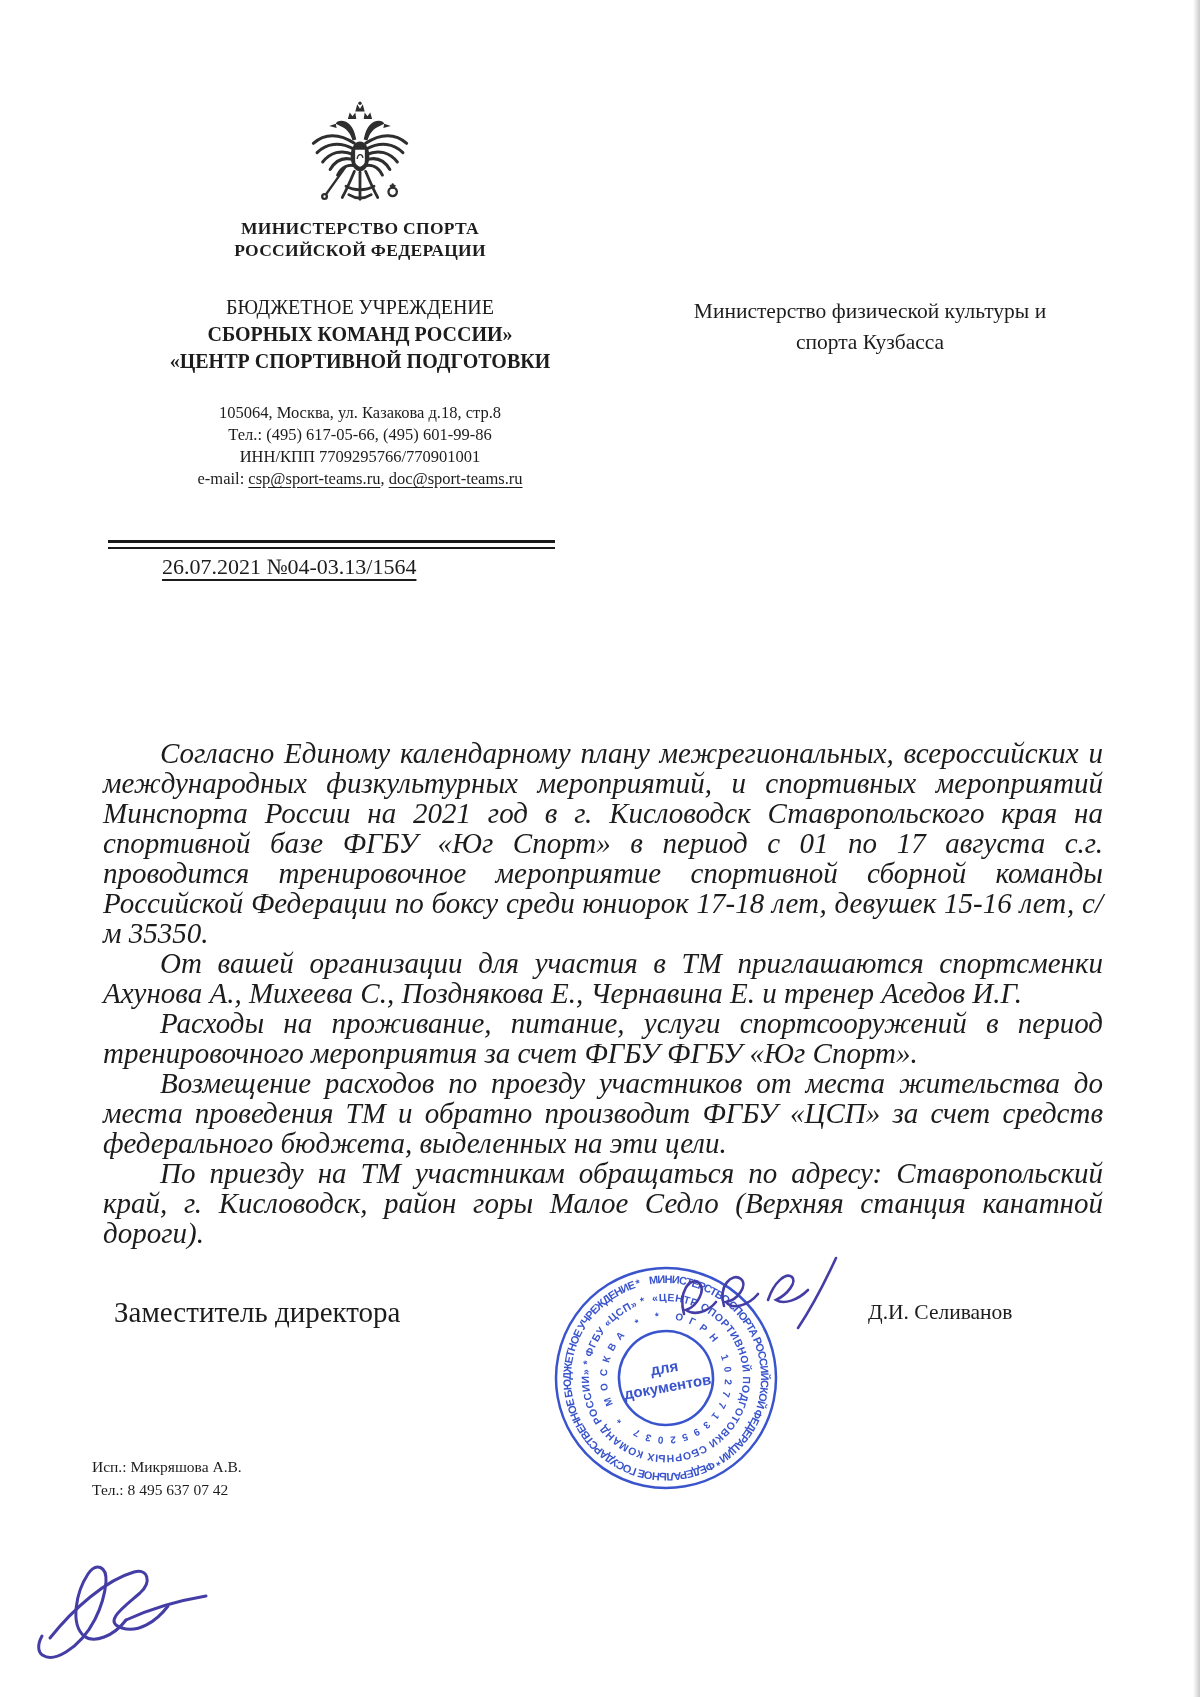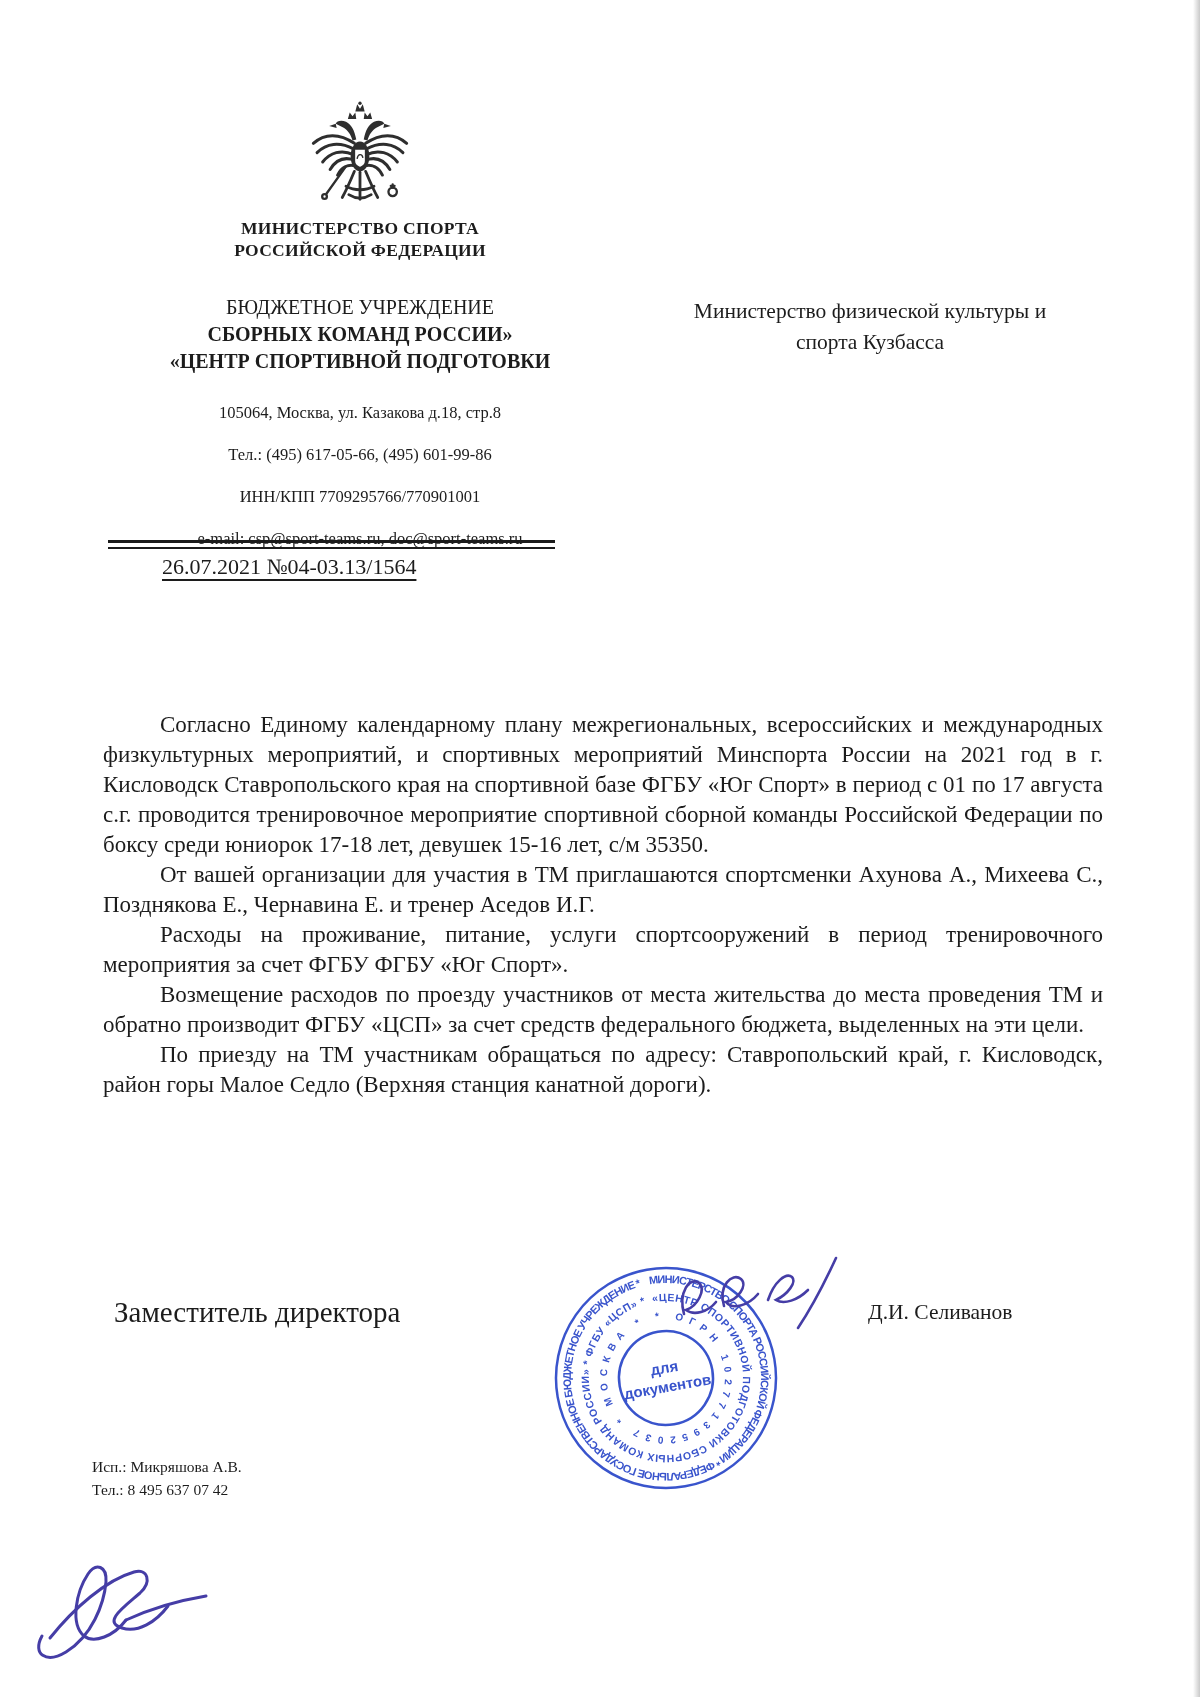--- a/index.html
+++ b/index.html
@@ -27,7 +27,7 @@
   .org-line { font-size:20px; line-height:27px; }
   .org-bold { font-weight:bold; }
   .addr-block { margin-top:27px; }
-  .addr-line { font-size:16.5px; line-height:22px;margin-top:20px; }
+  .addr-line { font-size:16.5px; line-height:22px; }
   .u { text-underline-offset:3px; }
 
   .recipient {

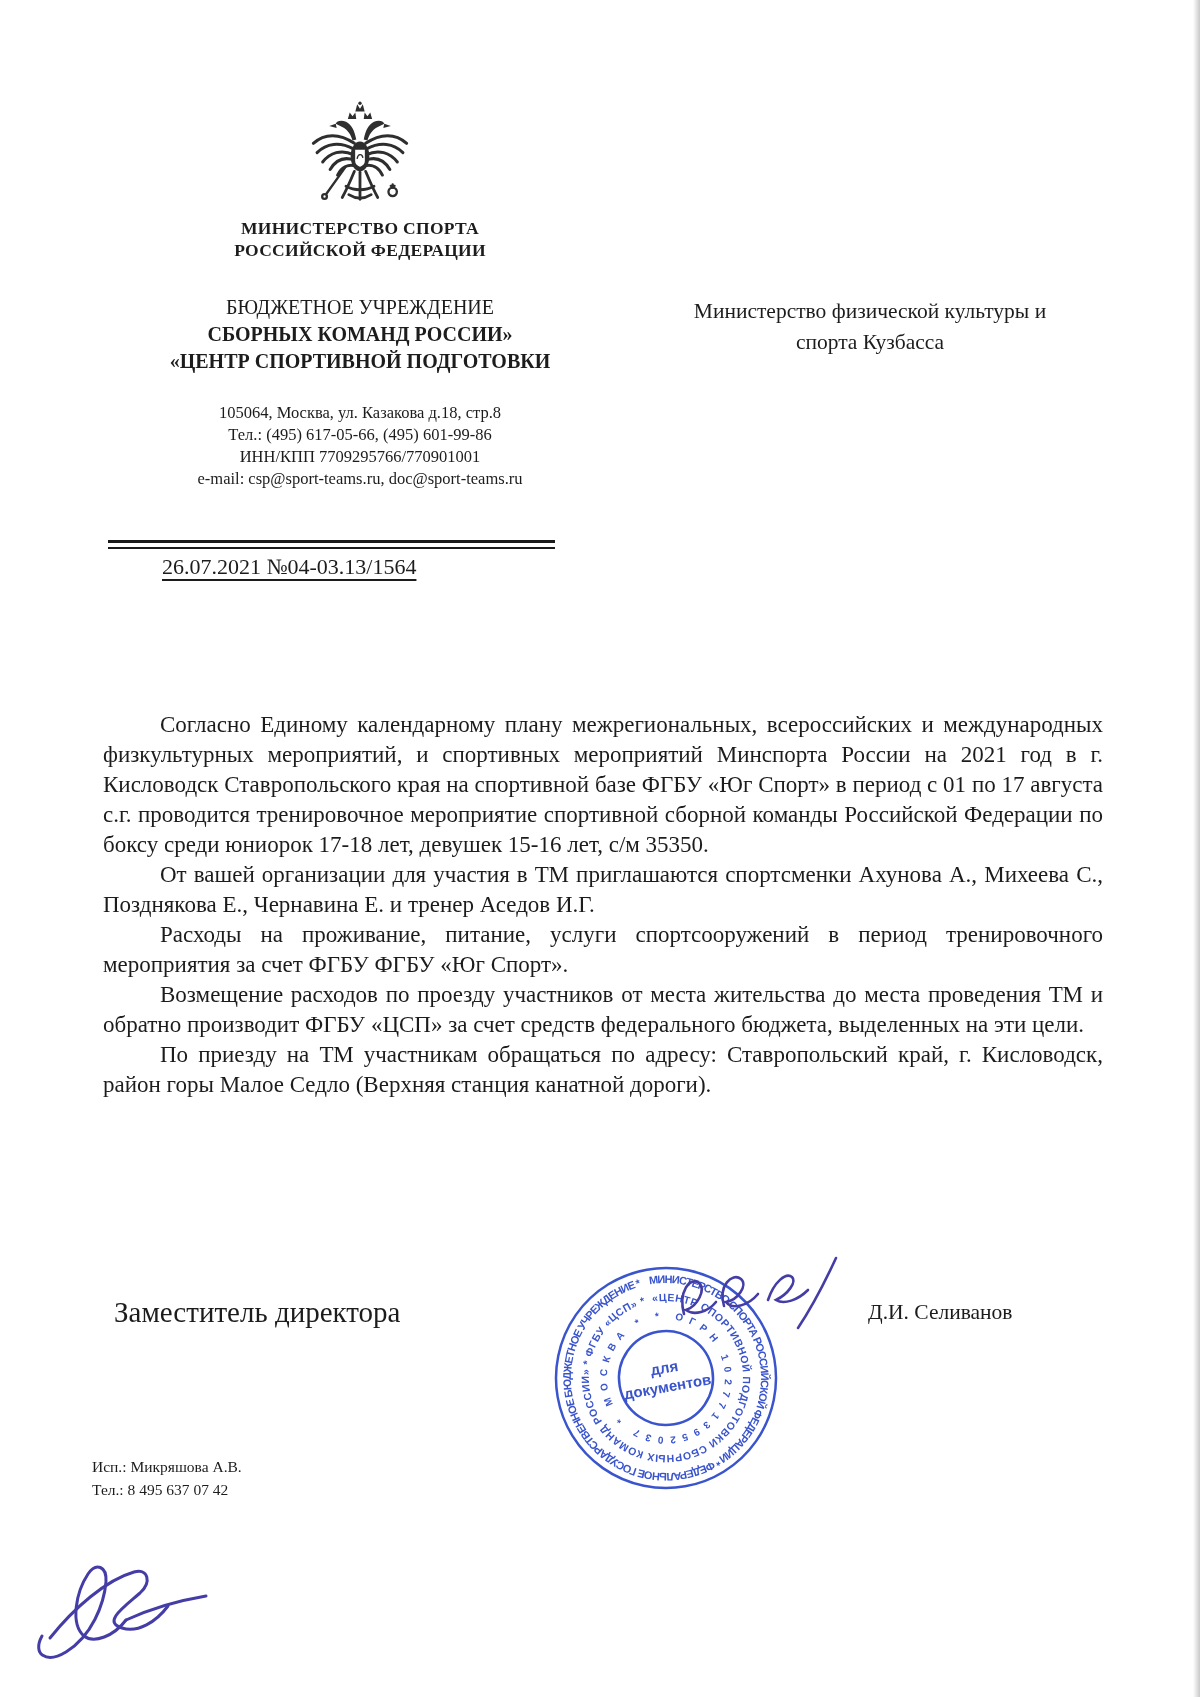--- a/index.html
+++ b/index.html
@@ -28,7 +28,7 @@
   .org-bold { font-weight:bold; }
   .addr-block { margin-top:27px; }
   .addr-line { font-size:16.5px; line-height:22px; }
-  .u { text-underline-offset:3px; }
+  .u { text-decoration:underline; text-underline-offset:3px; }
 
   .recipient {
     position:absolute; left:620px; top:296px; width:500px;

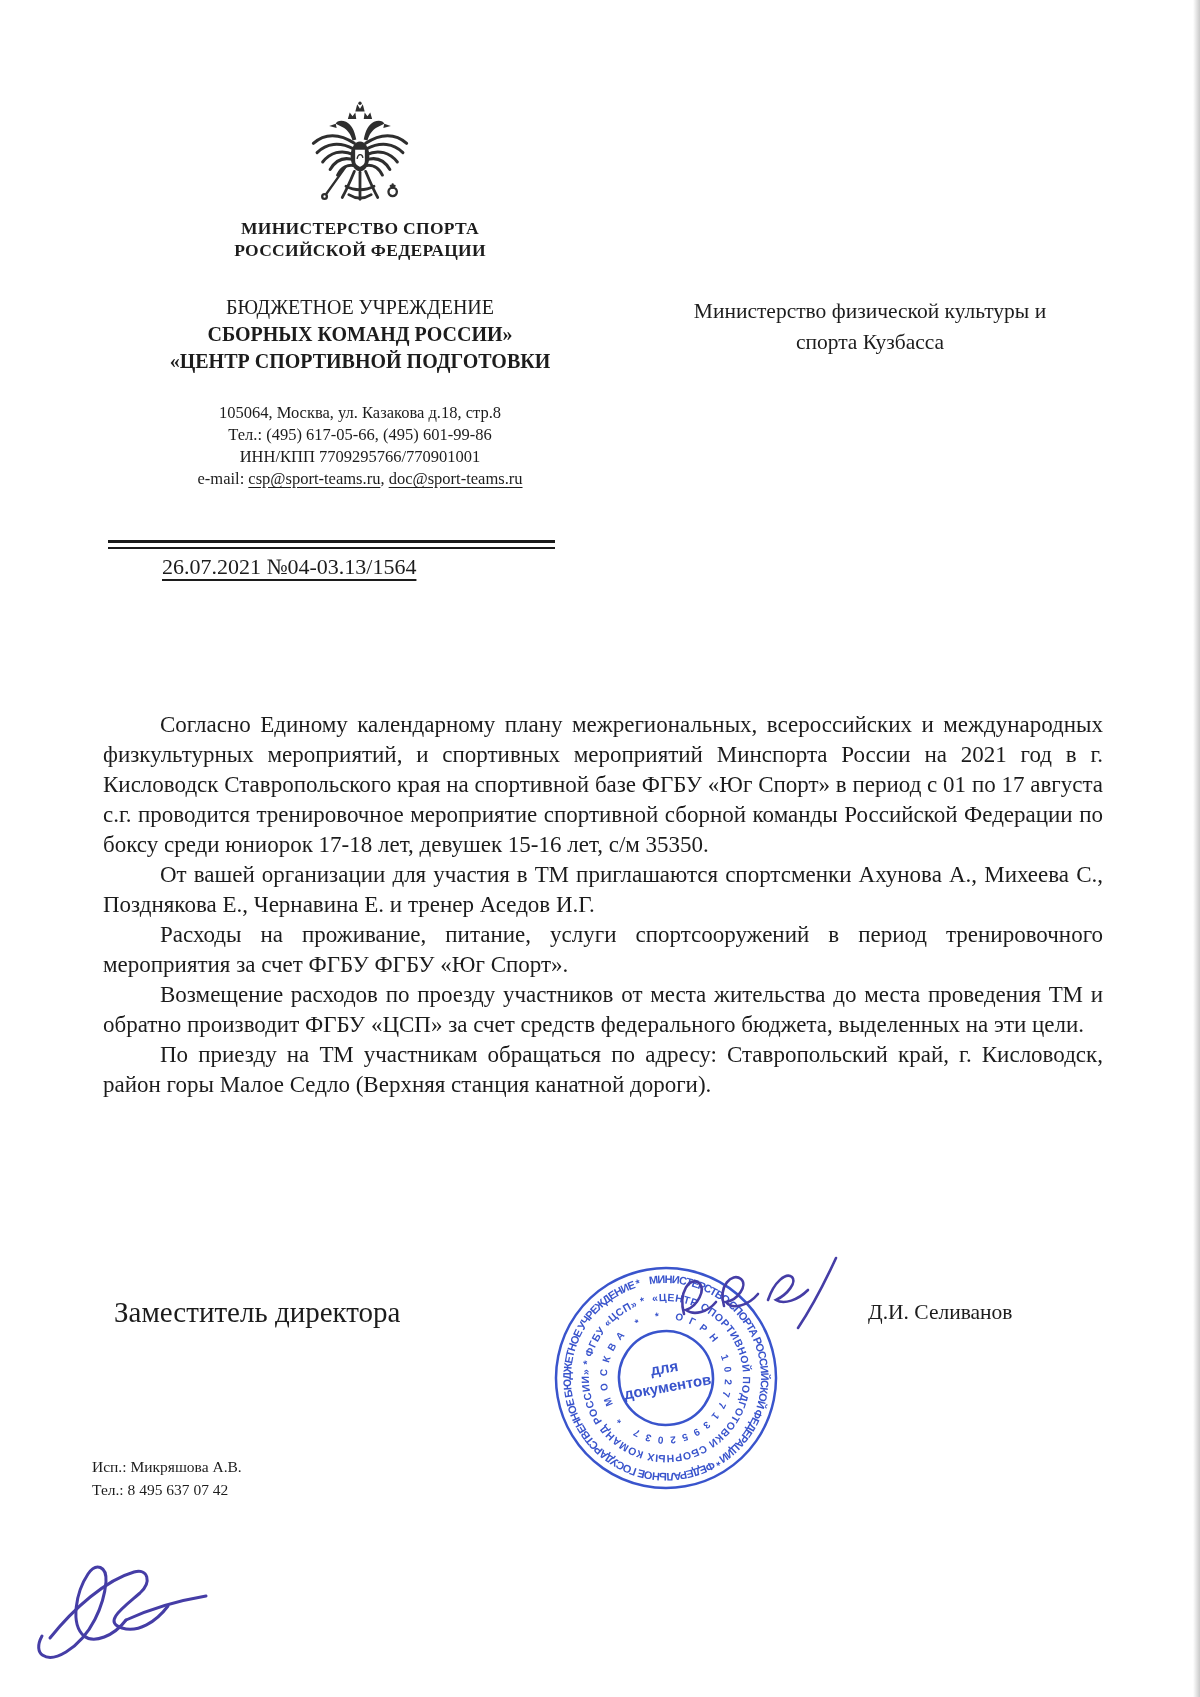--- a/index.html
+++ b/index.html
@@ -46,8 +46,8 @@
   }
 
   .body-text {
-    position:absolute; left:103px; top:710px; width:1000px;
-    font-size:23px; line-height:30px; text-align:justify;
+    position:absolute; left:103px; top:738px; width:1000px;
+    font-size:29px; line-height:30px; text-align:justify;font-style:italic;
   }
   .body-text p { margin:0; text-indent:57px; }
 

